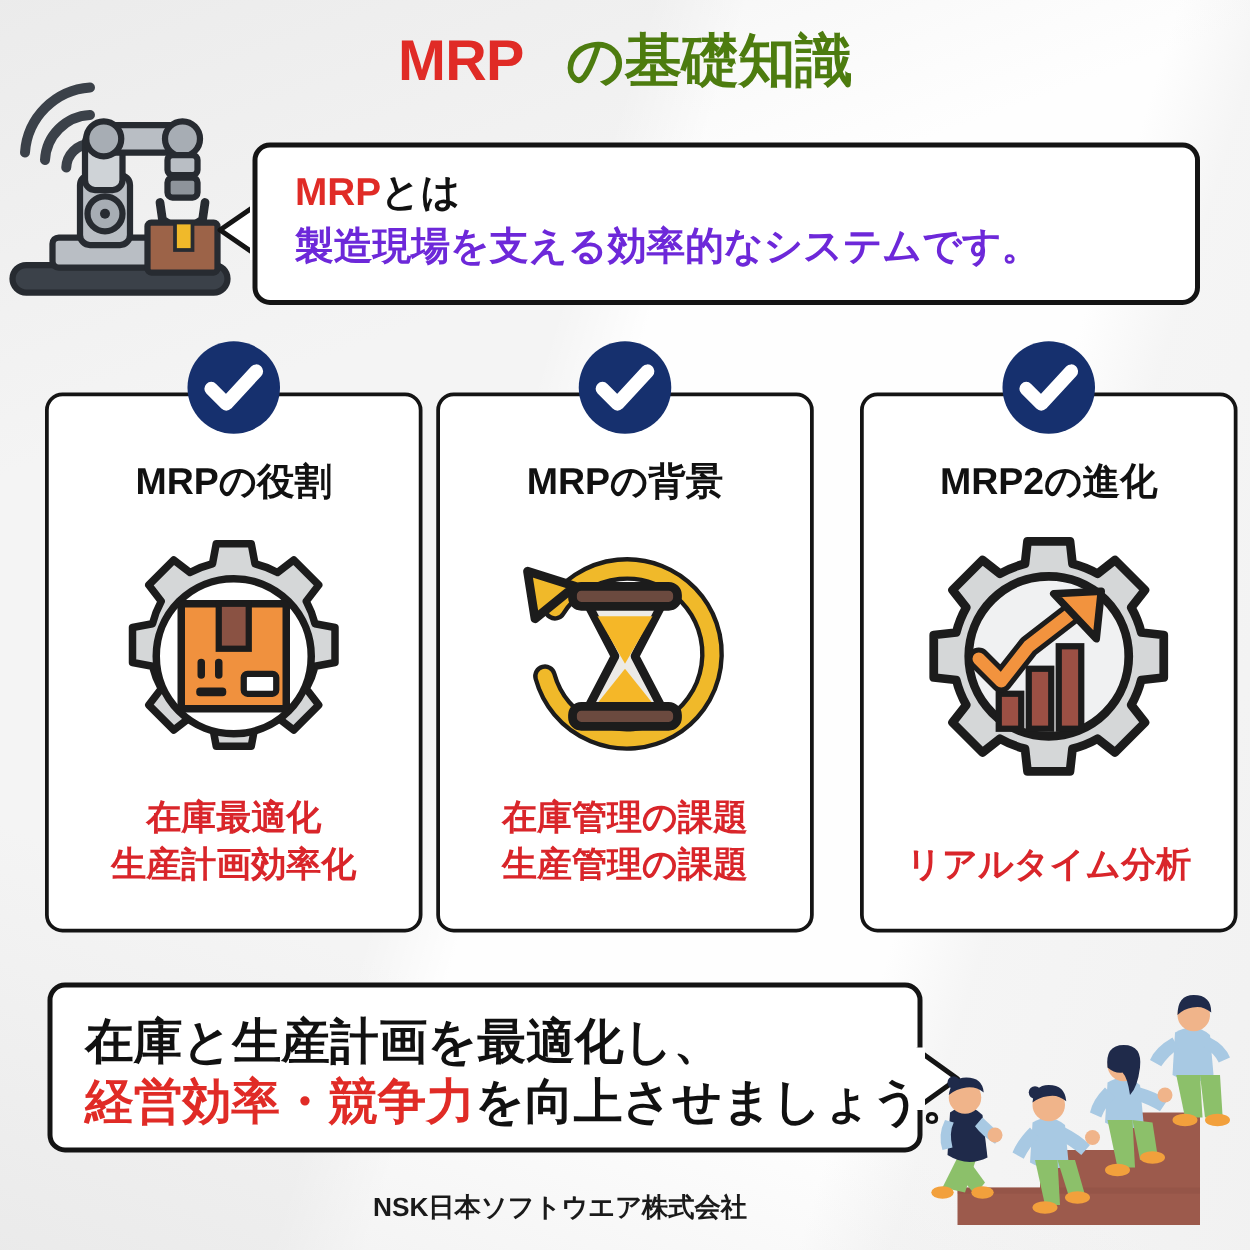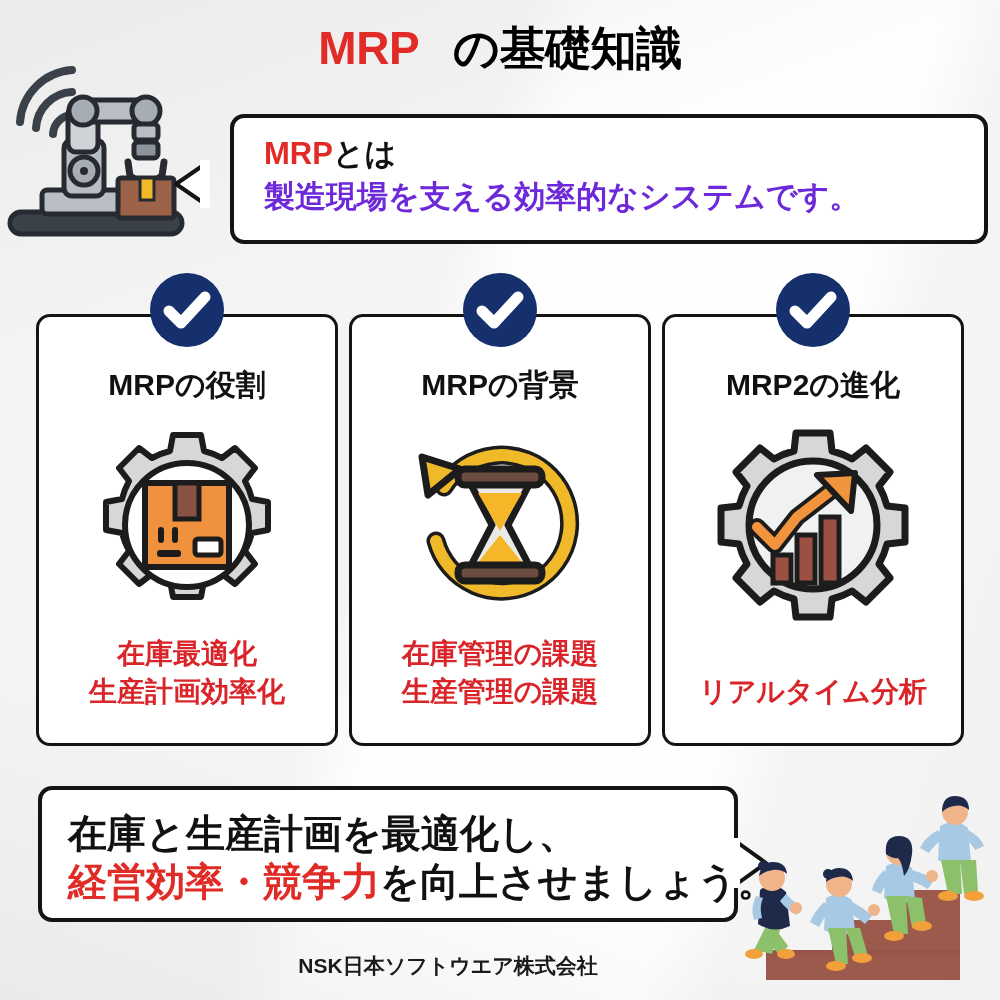--- a/index.html
+++ b/index.html
@@ -50,7 +50,7 @@
     white-space: nowrap;
   }
   .title .accent { color: #e02b26; }
-  .title .dark { color: #000000; margin-left: 34px; }
+  .title .dark { color: #4d7c0f; margin-left: 34px; }
 
   
   .bubble-top {

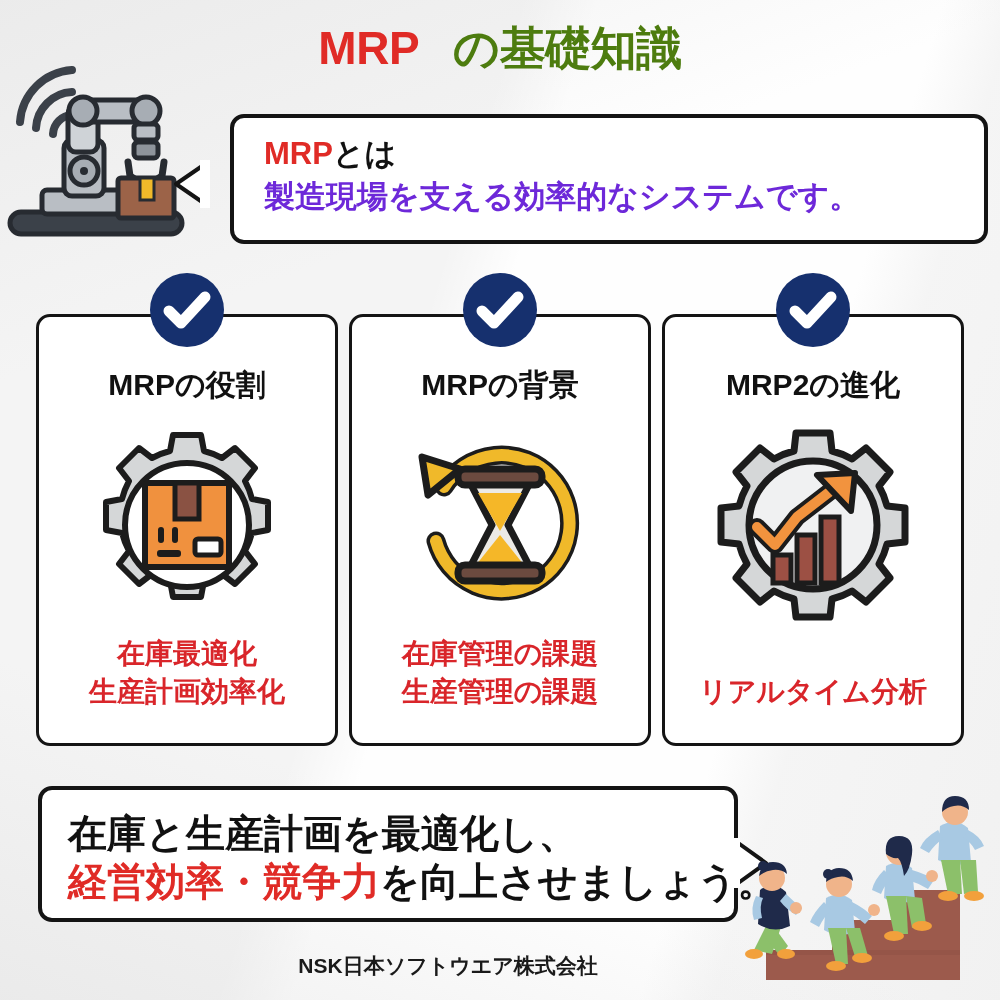--- a/index.html
+++ b/index.html
@@ -64,7 +64,6 @@
     border-radius: 14px;
     box-sizing: border-box;
     padding: 16px 0 0 30px;
-    margin-left: 28px;
   }
   .bubble-top .line1 {
     font-size: 31px;

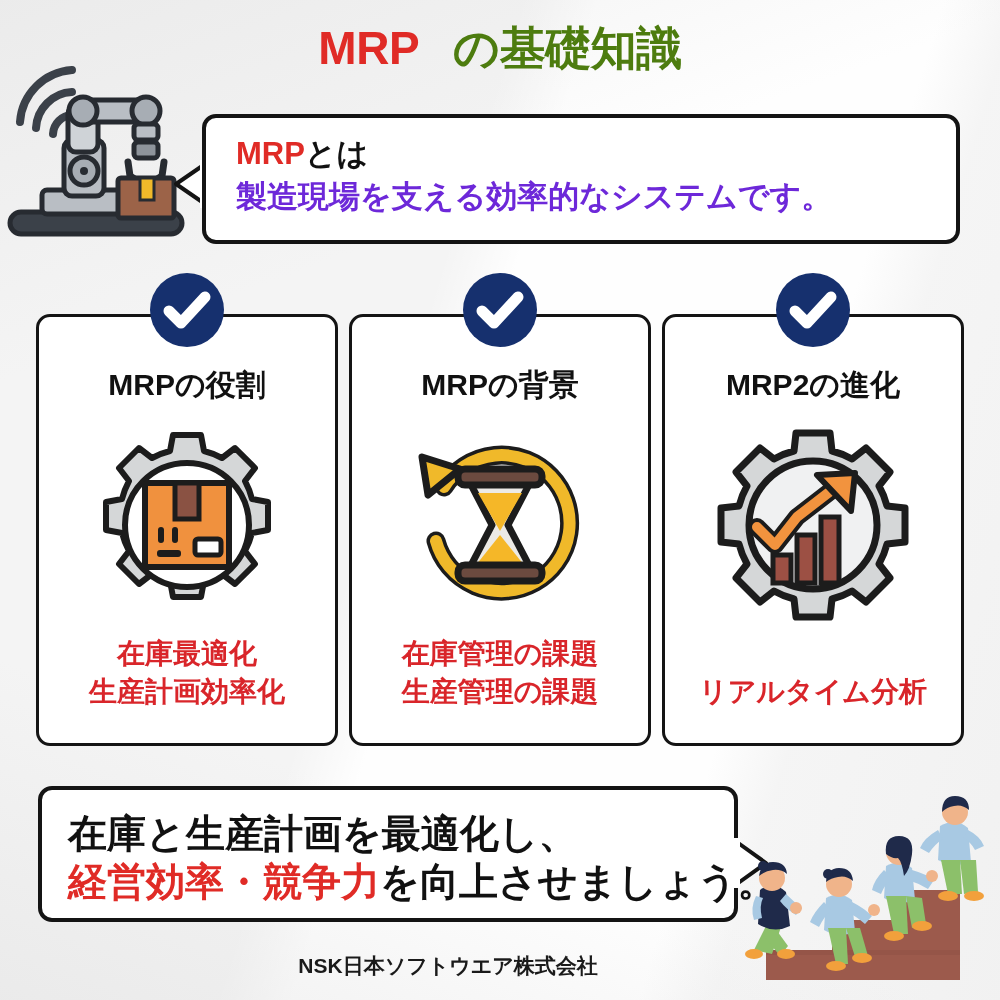--- a/index.html
+++ b/index.html
@@ -111,7 +111,7 @@
   }
   #card-0 { left: 36px; }
   #card-1 { left: 349px; }
-  #card-2 { left: 662px; }
+  #card-2 { left: 688px; }
 
   .card-check {
     position: absolute;

